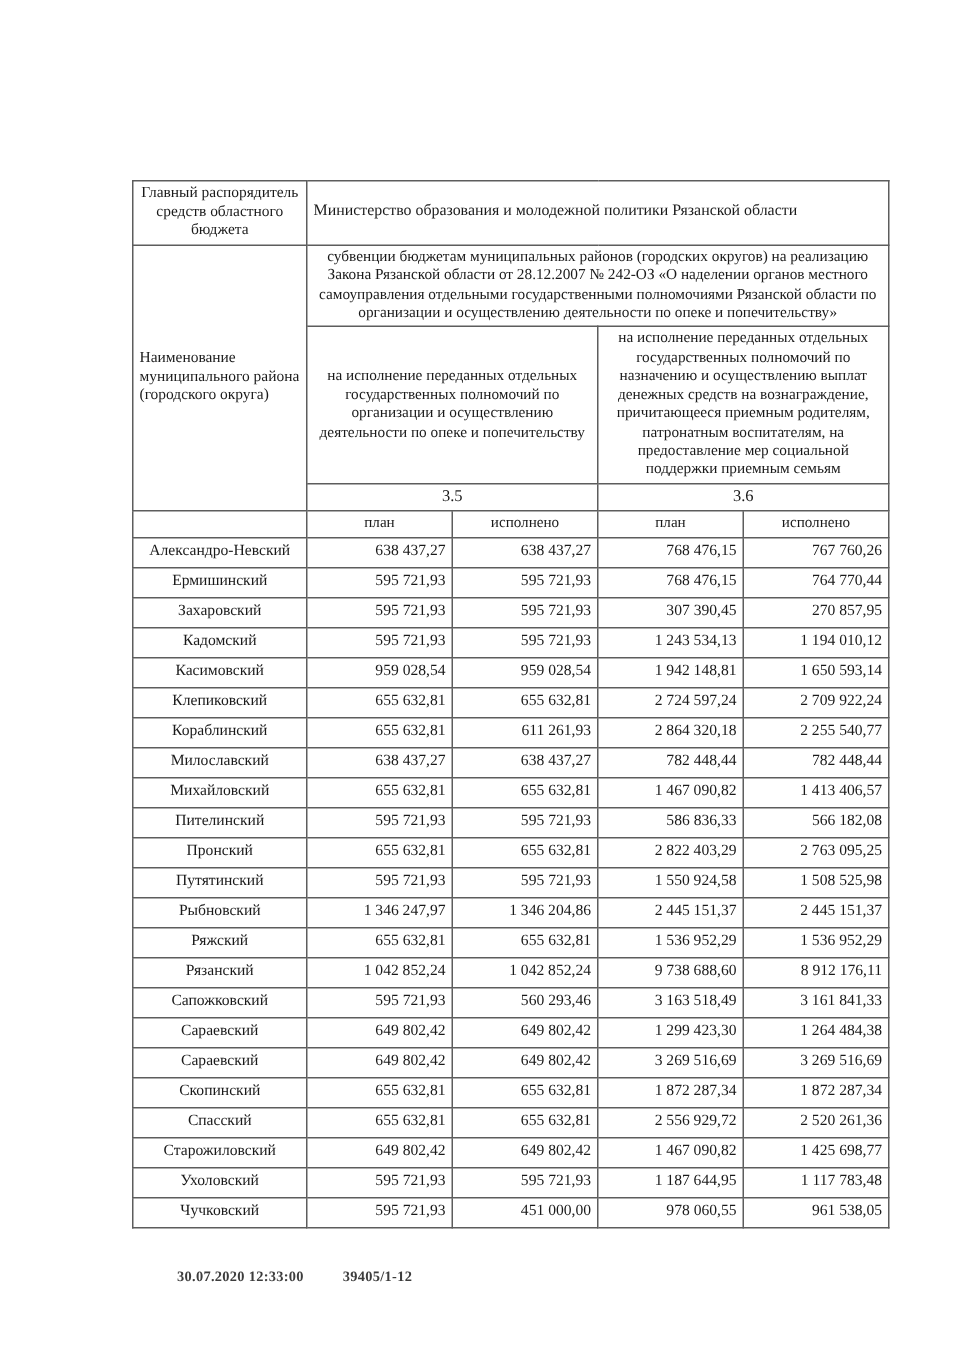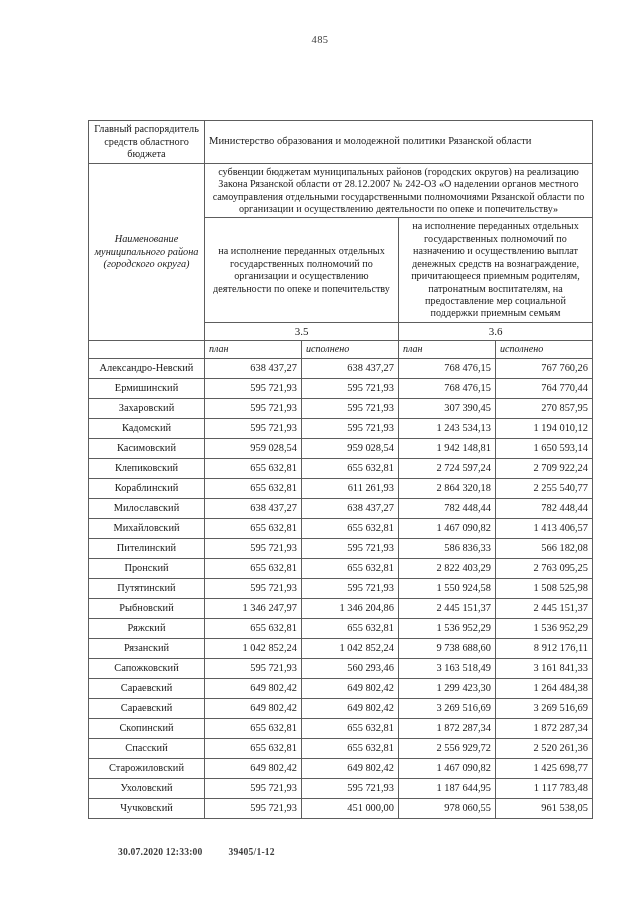--- a/index.html
+++ b/index.html
@@ -133,7 +133,6 @@
 
 <div class="page">
 
-  <div class="page-number">485</div>
 
   <div class="table-wrap">
     <table class="doc-table">

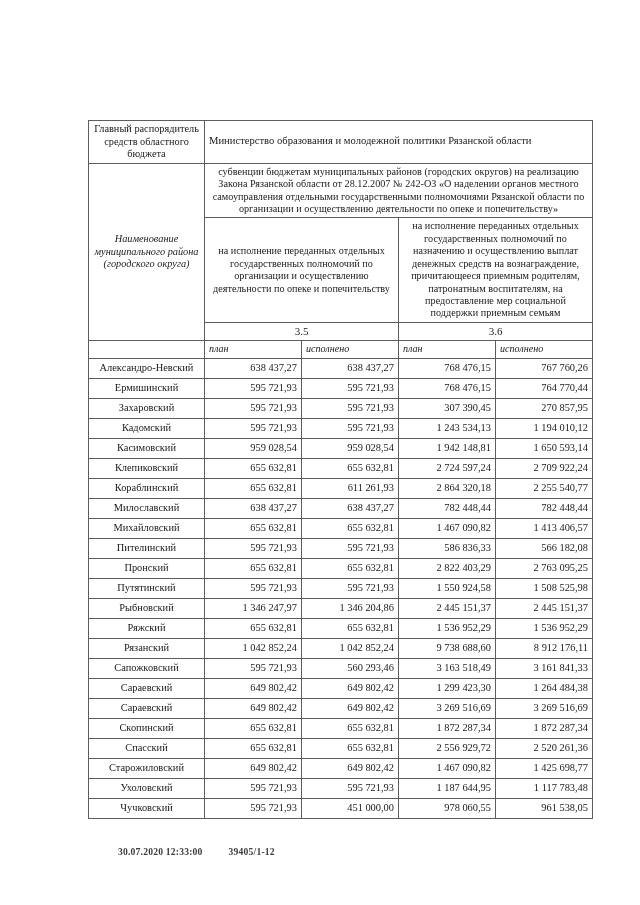--- a/index.html
+++ b/index.html
@@ -77,10 +77,8 @@
     padding: 7px 18px;
   }
   .head-mun {
-    text-align: center;
     font-size: 10.3px;
     line-height: 1.4;
-    font-style: italic;
   }
   .head-col-desc {
     text-align: center;

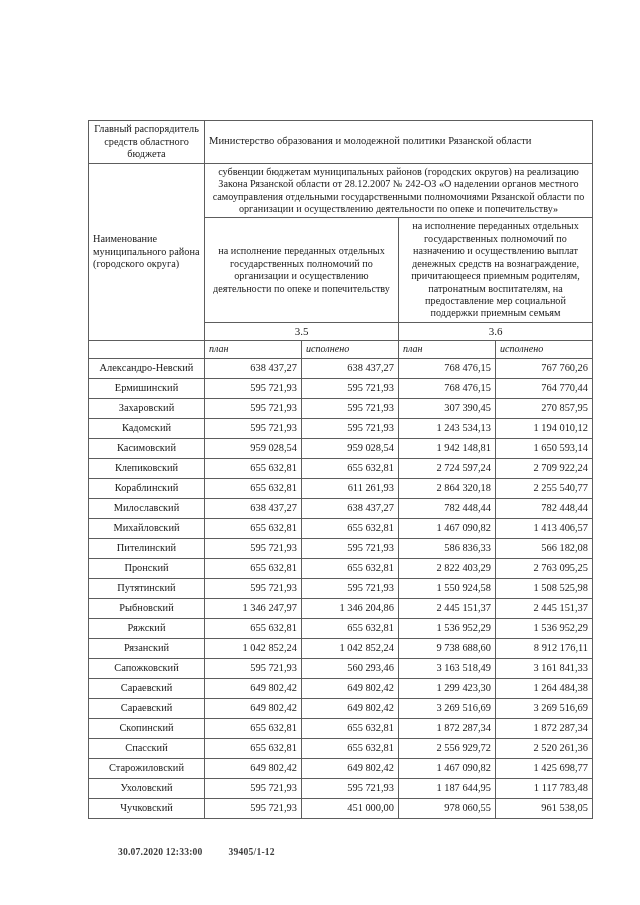--- a/index.html
+++ b/index.html
@@ -93,10 +93,9 @@
     padding: 2px 0;
   }
   .head-sub {
-    text-align: left;
+    text-align: center;
     font-size: 10.1px;
     padding: 2px 0;
-    font-style: italic;
   }
   .data-row td {
     height: 15px;

